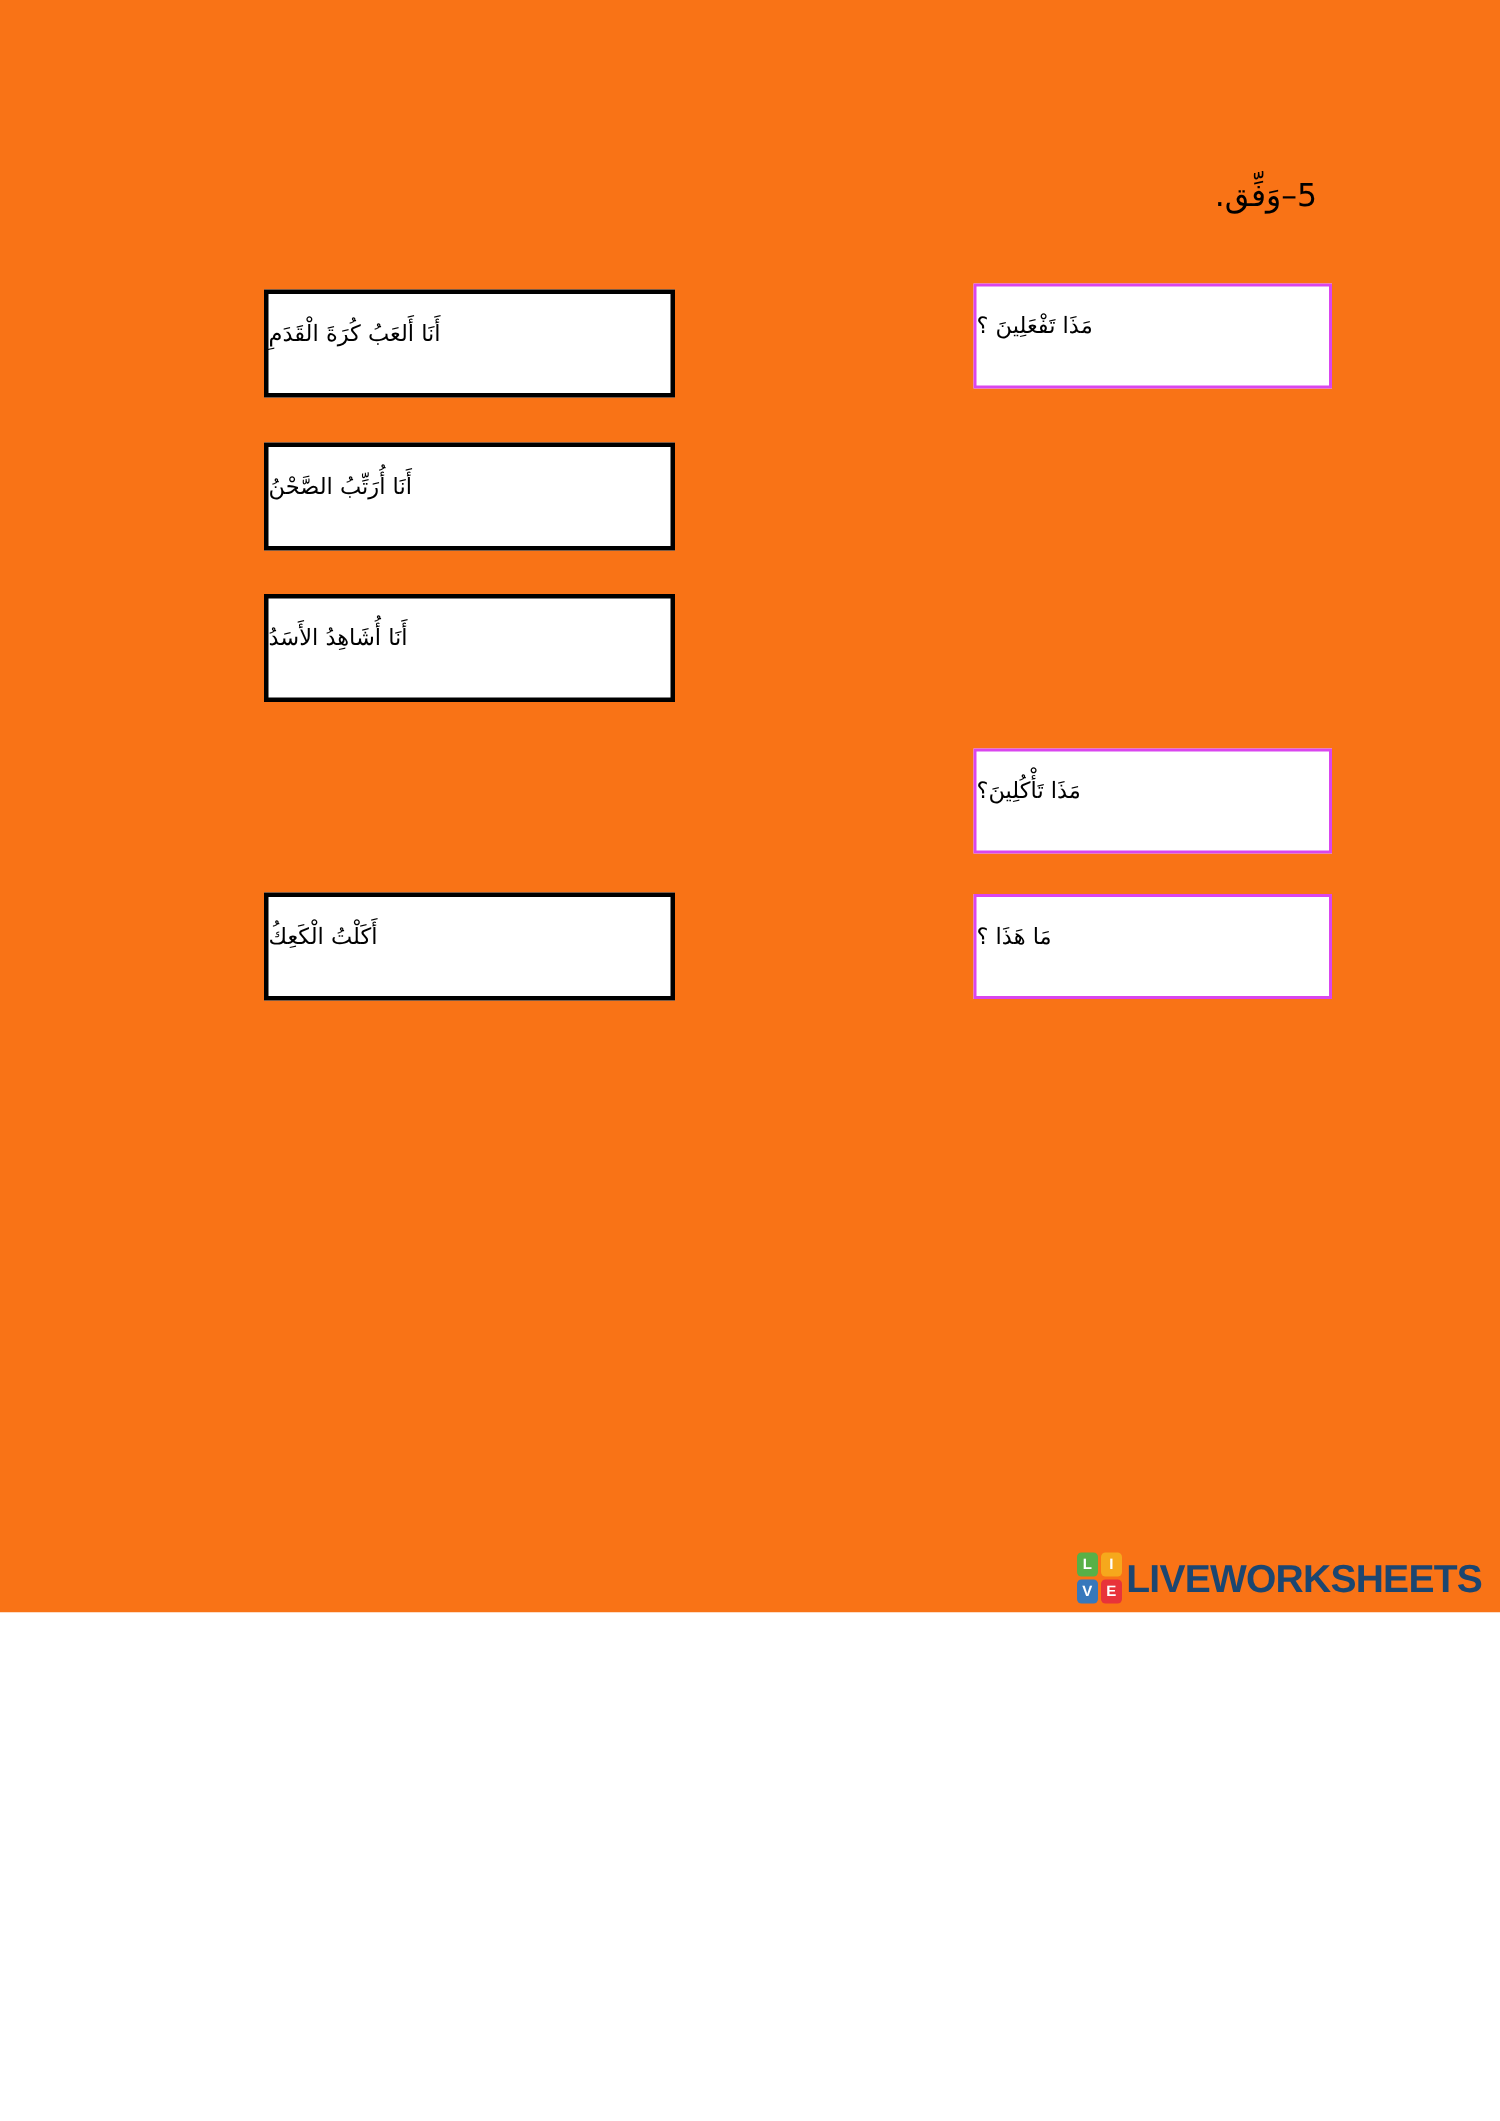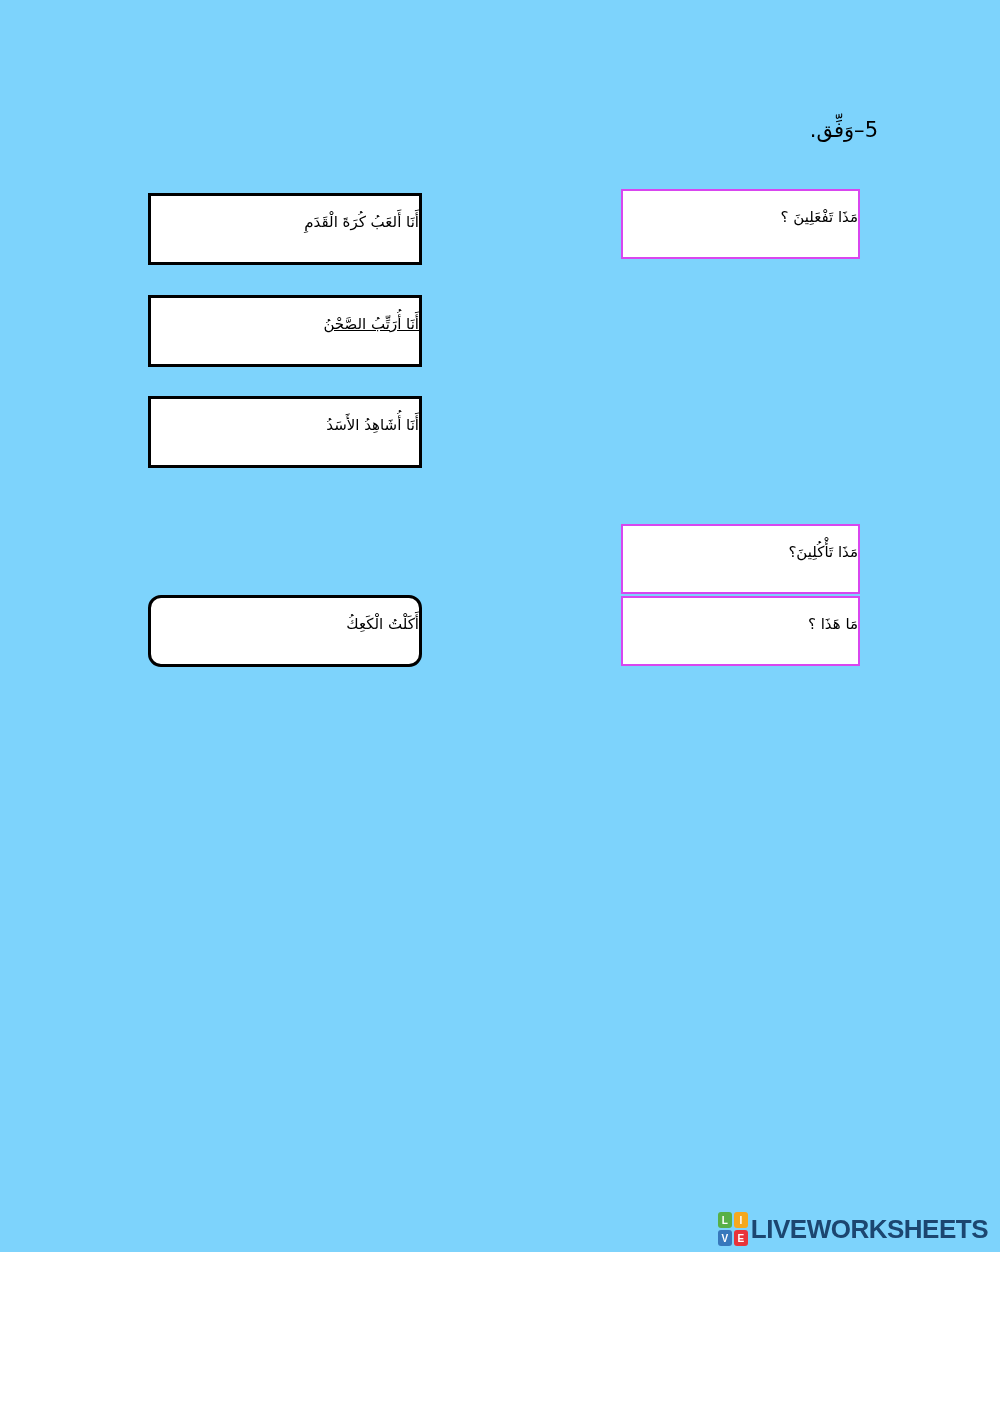--- a/index.html
+++ b/index.html
@@ -7,8 +7,8 @@
   .page {
     position: relative;
     width: 1000px;
-    height: 1252px;
-    background: #7dd3fc;
+    height: 1075px;
+    background: #f97316;
     overflow: hidden;
     font-family: "DejaVu Sans", sans-serif;
   }

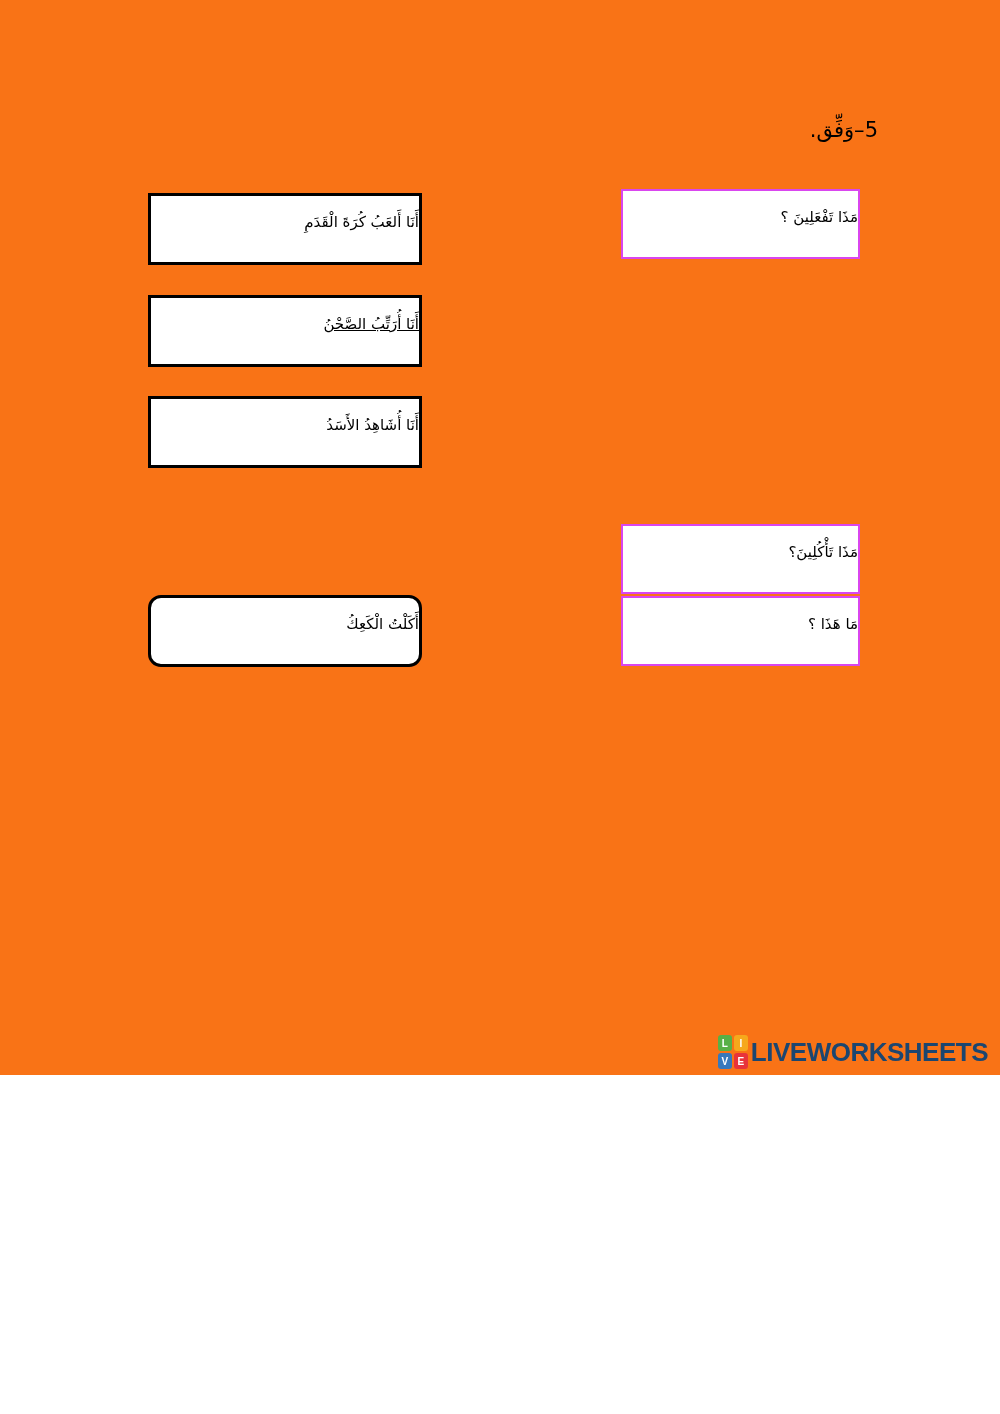--- a/index.html
+++ b/index.html
@@ -25,10 +25,11 @@
     position: absolute;
     background: #ffffff;
     display: flex;
-    justify-content: flex-start;
+    justify-content: flex-end;
     align-items: flex-start;
     direction: rtl;
     cursor: pointer;
+    margin-left: 28px;
   }
   .match-box .box-text {
     margin-top: 17px;

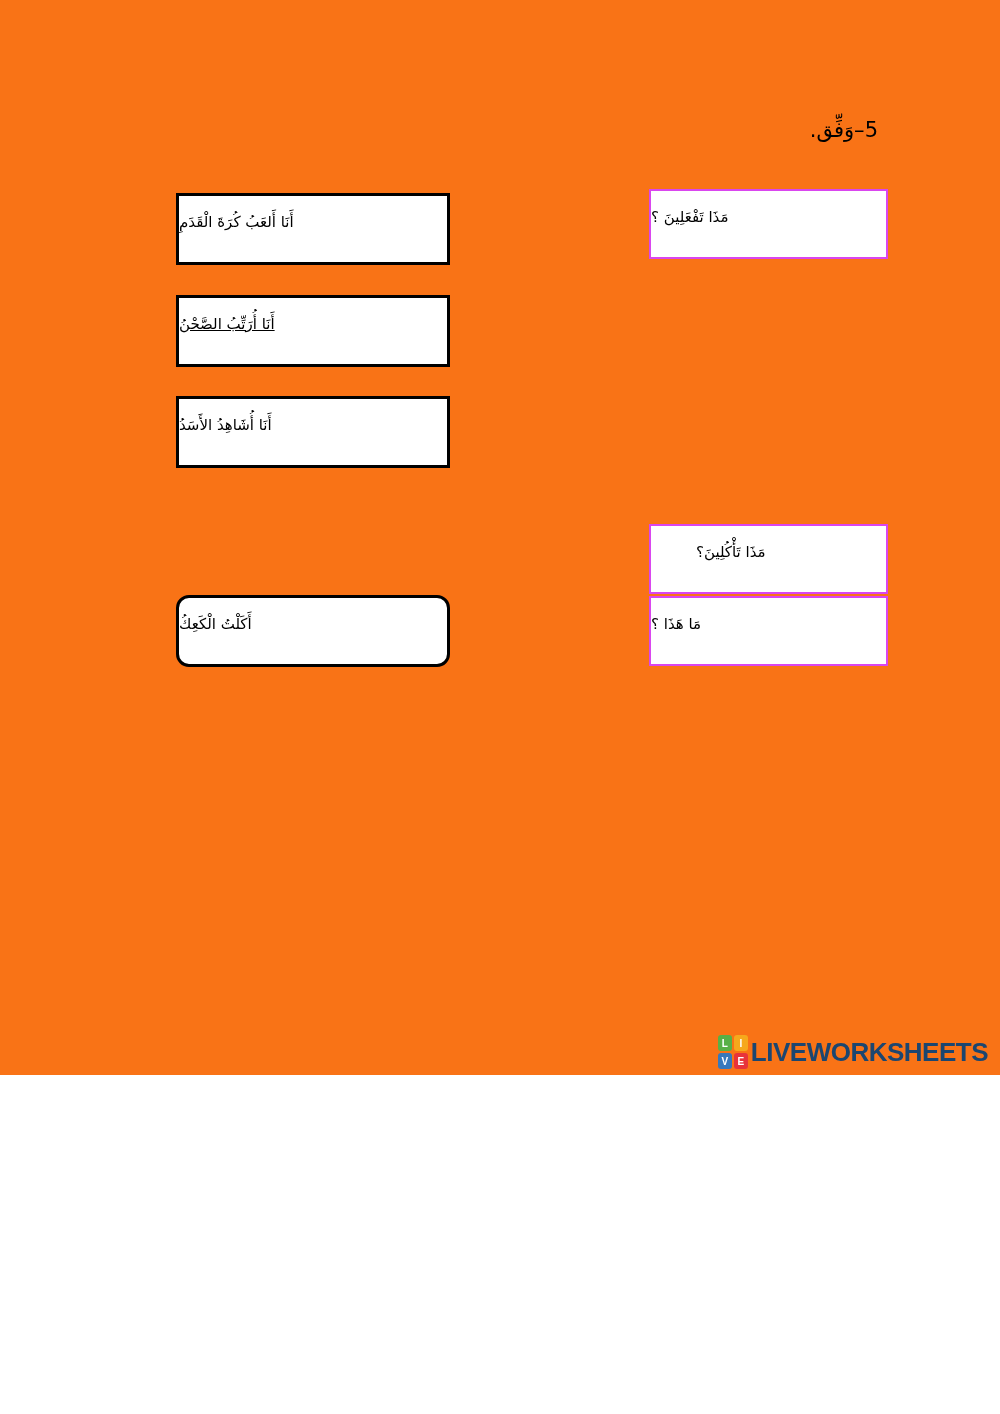--- a/index.html
+++ b/index.html
@@ -51,7 +51,7 @@
     border: 2px solid #d946ef;
   }
   .a0 { top: 193px; }
-  .a1 { top: 295px; text-decoration: underline; }
+  .a1 { top: 295px; }
   .a2 { top: 396px; }
   .a3 { top: 498px; }
   .a4 { top: 595px; border-radius: 13px; }

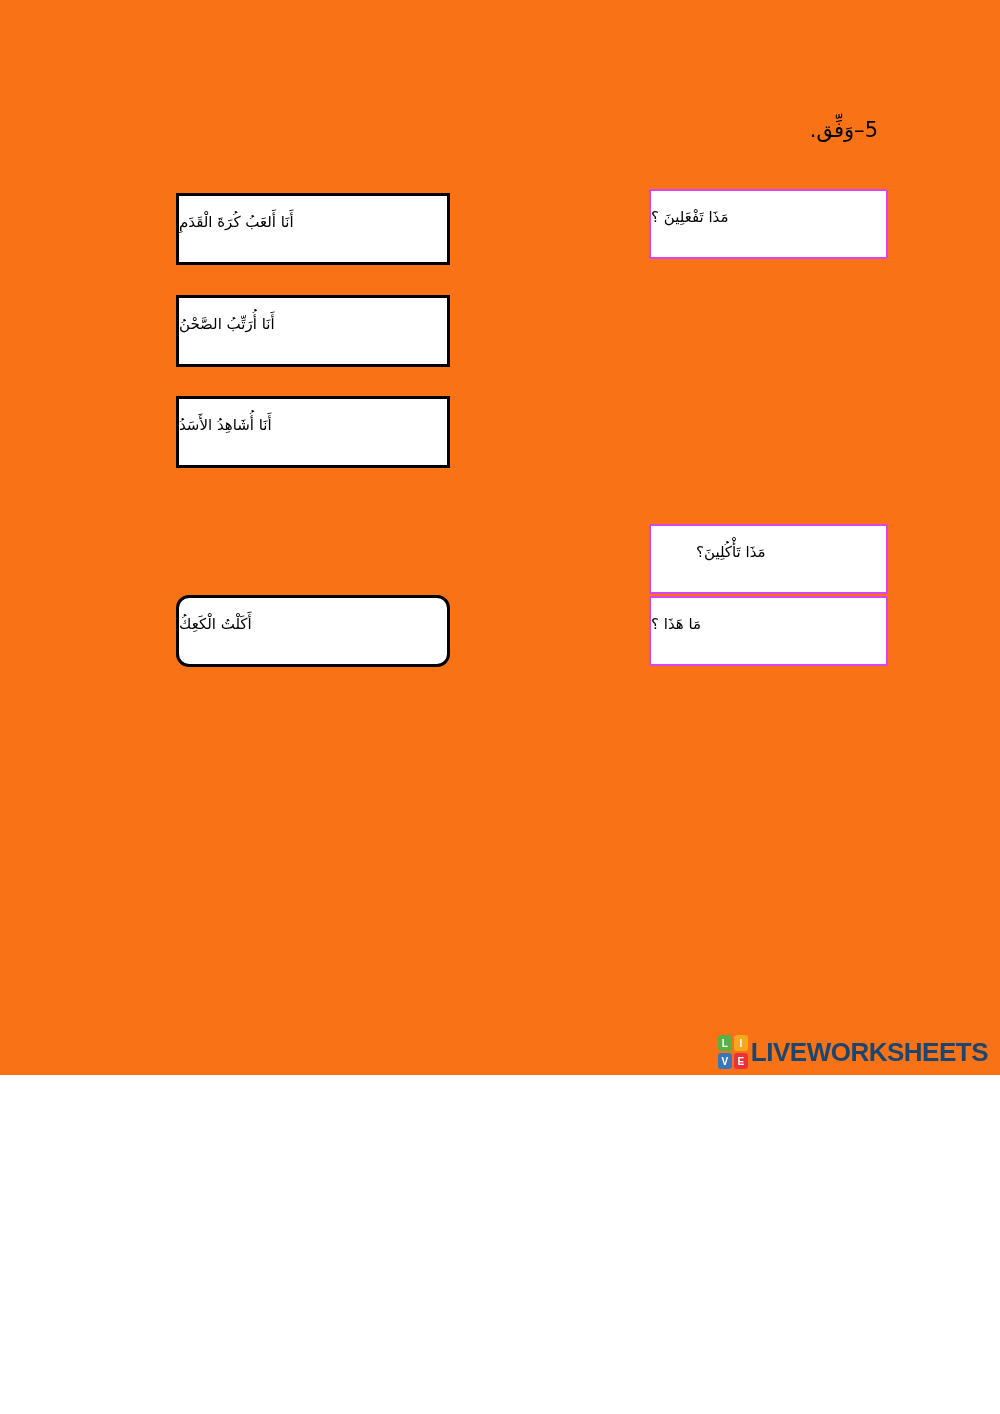--- a/index.html
+++ b/index.html
@@ -58,7 +58,7 @@
   .q0 { top: 189px; }
   .q1 { top: 294px; }
   .q2 { top: 395px; }
-  .q3 { top: 524px; padding-left: 45px; }
+  .q3 { top: 499px; }
   .q4 { top: 596px; }
   .brand {
     position: absolute;

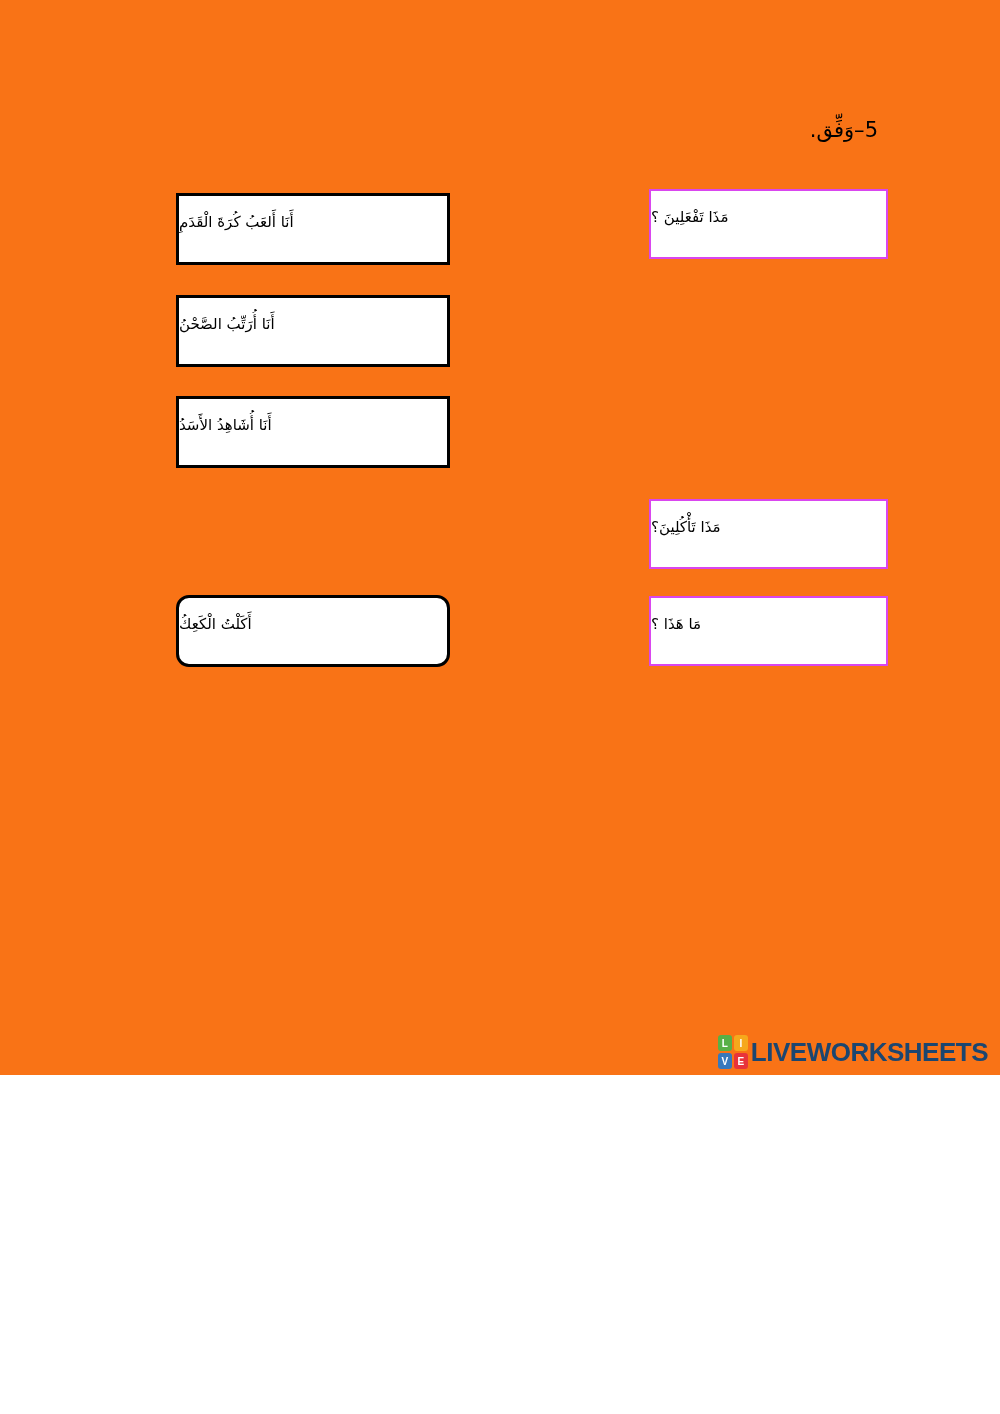--- a/index.html
+++ b/index.html
@@ -54,7 +54,7 @@
   .a1 { top: 295px; }
   .a2 { top: 396px; }
   .a3 { top: 498px; }
-  .a4 { top: 595px; border-radius: 13px; }
+  .a4 { top: 595px; }
   .q0 { top: 189px; }
   .q1 { top: 294px; }
   .q2 { top: 395px; }

